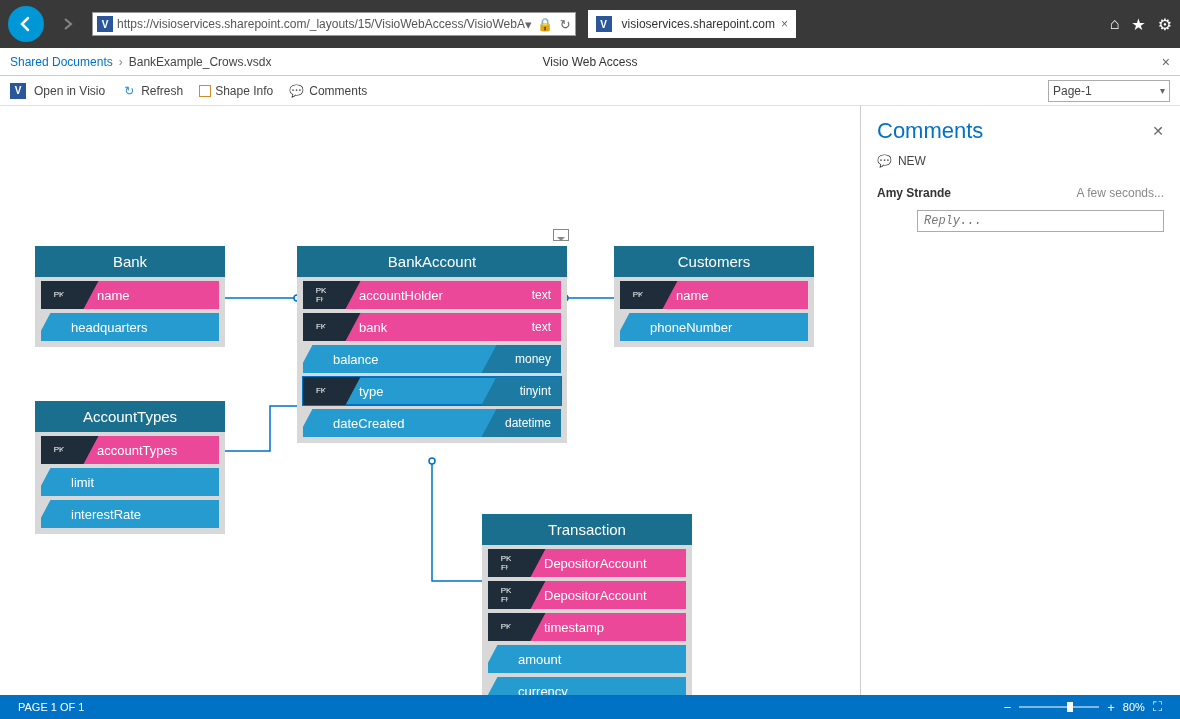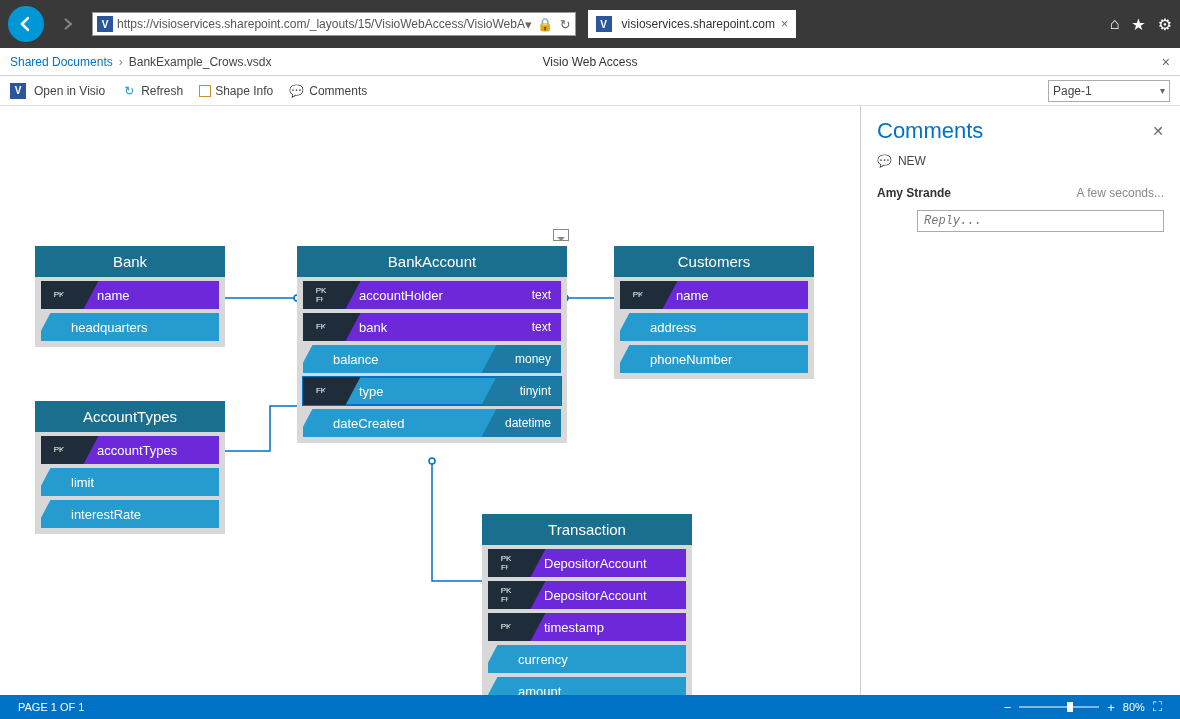--- a/index.html
+++ b/index.html
@@ -40,7 +40,7 @@
 .entity { position:absolute; background:#d8d8d8; padding:0 0 6px 0; }
 .entity-header { background:#1a6e8e; color:#fff; text-align:center; font-size:15px; font-weight:400; padding:7px 0; }
 .entity-row { margin:4px 6px 0 6px; height:28px; display:flex; align-items:center; position:relative; overflow:hidden;}
-.row-pk { background:#6d28d9; }
+.row-pk { background:#ec4899; }
 .row-norm { background:#269bd0; }
 .row-selected { outline:2px solid #0072c6; outline-offset:-1px; }
 .pk-box { position:absolute; left:0; top:0; bottom:0; width:36px; background:#1f2d3a; display:flex; flex-direction:column; align-items:center; justify-content:center; gap:1px;}

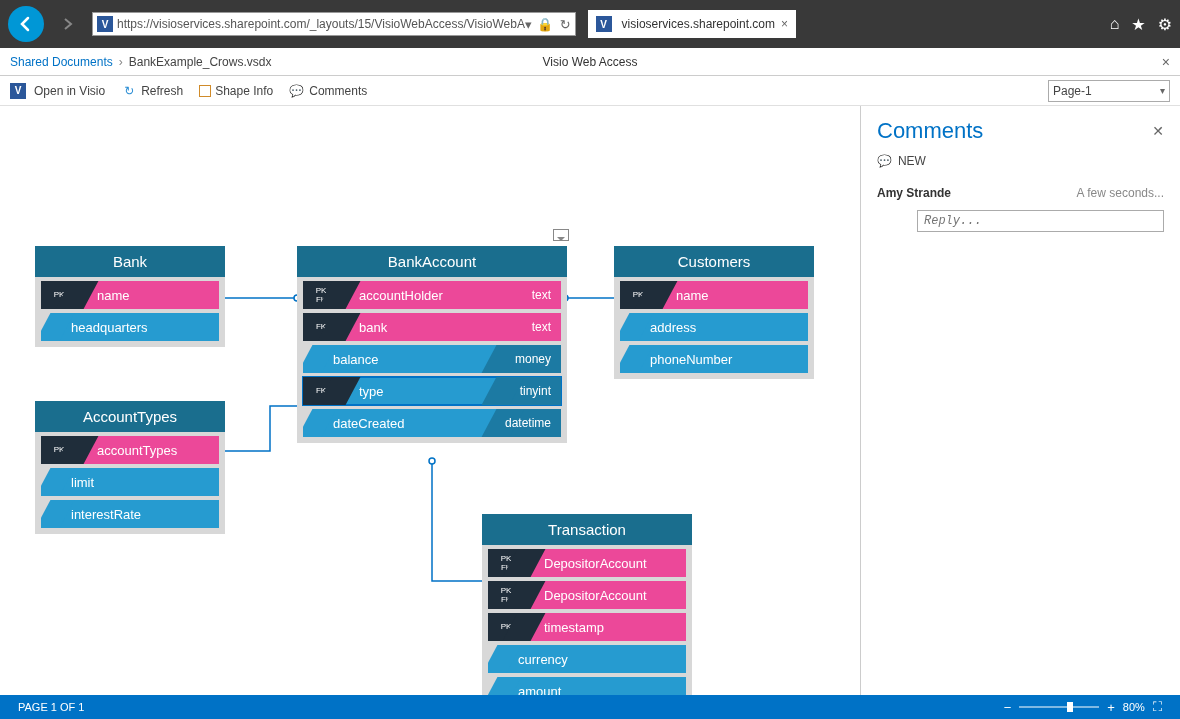--- a/index.html
+++ b/index.html
@@ -231,10 +231,6 @@
         </div>
         <div class="entity-row row-norm">
           <div class="left-skew"></div>
-          <span class="row-label">address</span>
-        </div>
-        <div class="entity-row row-norm">
-          <div class="left-skew"></div>
           <span class="row-label">phoneNumber</span>
         </div>
       </div>

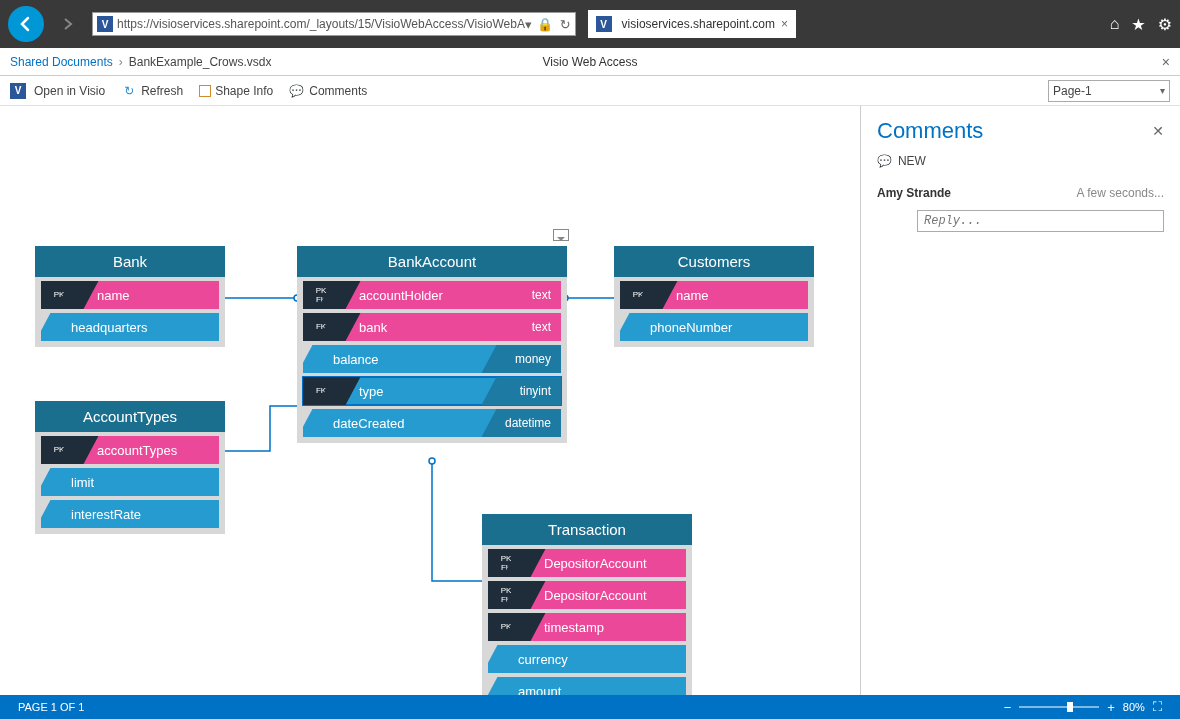--- a/index.html
+++ b/index.html
@@ -275,11 +275,11 @@
         </div>
         <div class="entity-row row-norm">
           <div class="left-skew"></div>
+          <span class="row-label">amount</span>
+        </div>
+        <div class="entity-row row-norm">
+          <div class="left-skew"></div>
           <span class="row-label">currency</span>
-        </div>
-        <div class="entity-row row-norm">
-          <div class="left-skew"></div>
-          <span class="row-label">amount</span>
         </div>
       </div>
     </div>

